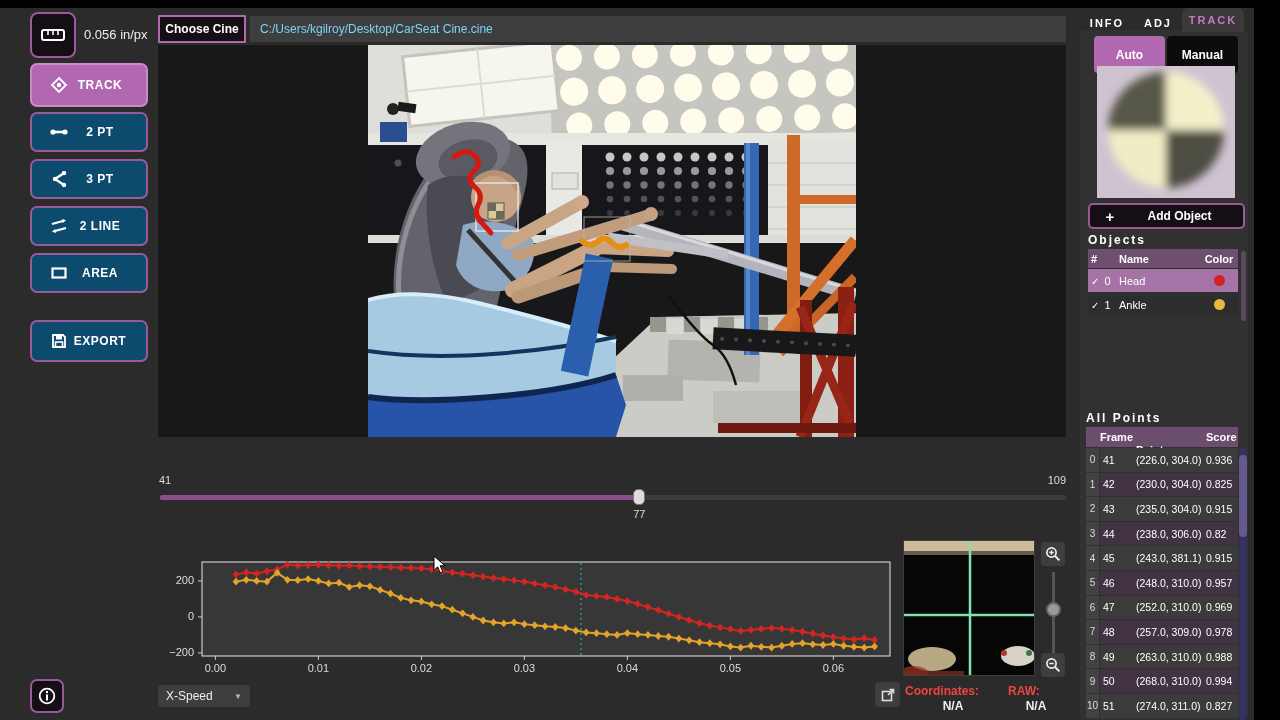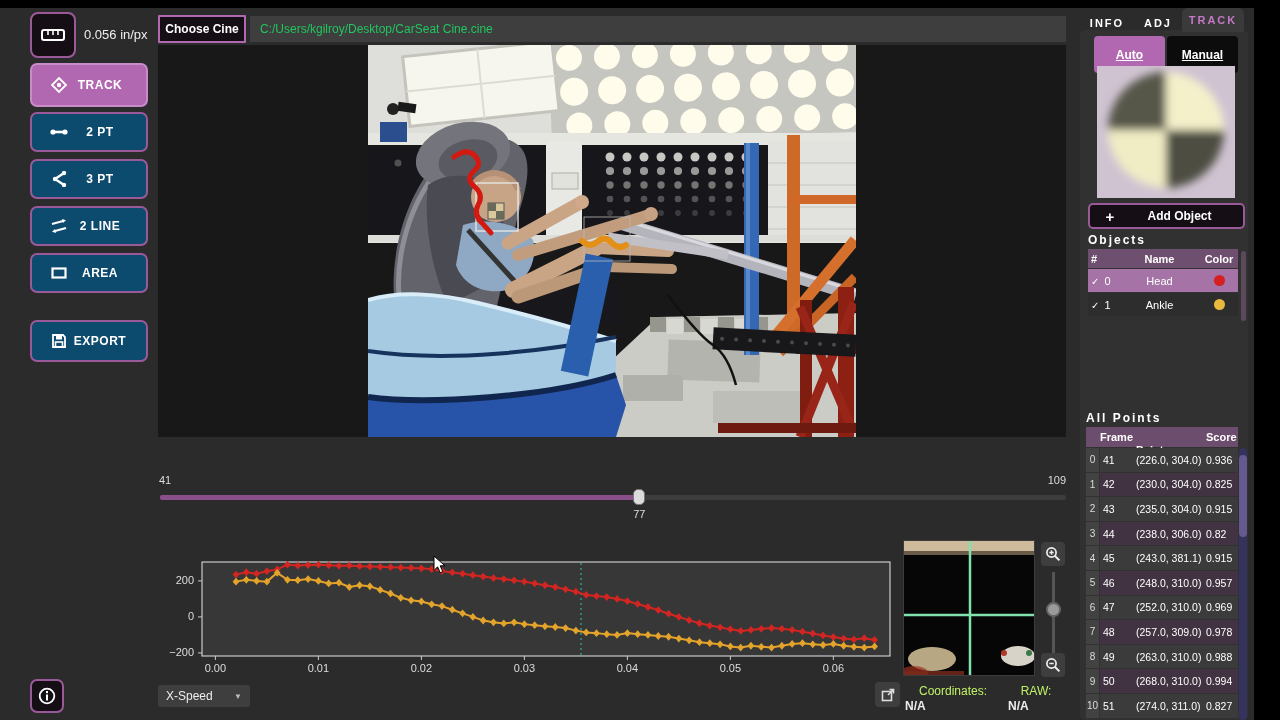--- a/index.html
+++ b/index.html
@@ -25,7 +25,7 @@
     border-radius:1px; background:#150e15; color:#fff; font-size:12px; font-weight:bold;
     display:flex; align-items:center; justify-content:center; cursor:pointer; }
   #cine-path { position:absolute; left:250px; top:8px; width:816px; height:26px; background:#3e3e3e;
-    color:#22c55e; font-size:12px; line-height:26px; padding-left:10px; white-space:nowrap; overflow:hidden; }
+    color:#7dd3fc; font-size:12px; line-height:26px; padding-left:10px; white-space:nowrap; overflow:hidden; }
 
   
   #viewer { position:absolute; left:158px; top:37px; width:908px; height:392px; background:#181818; }

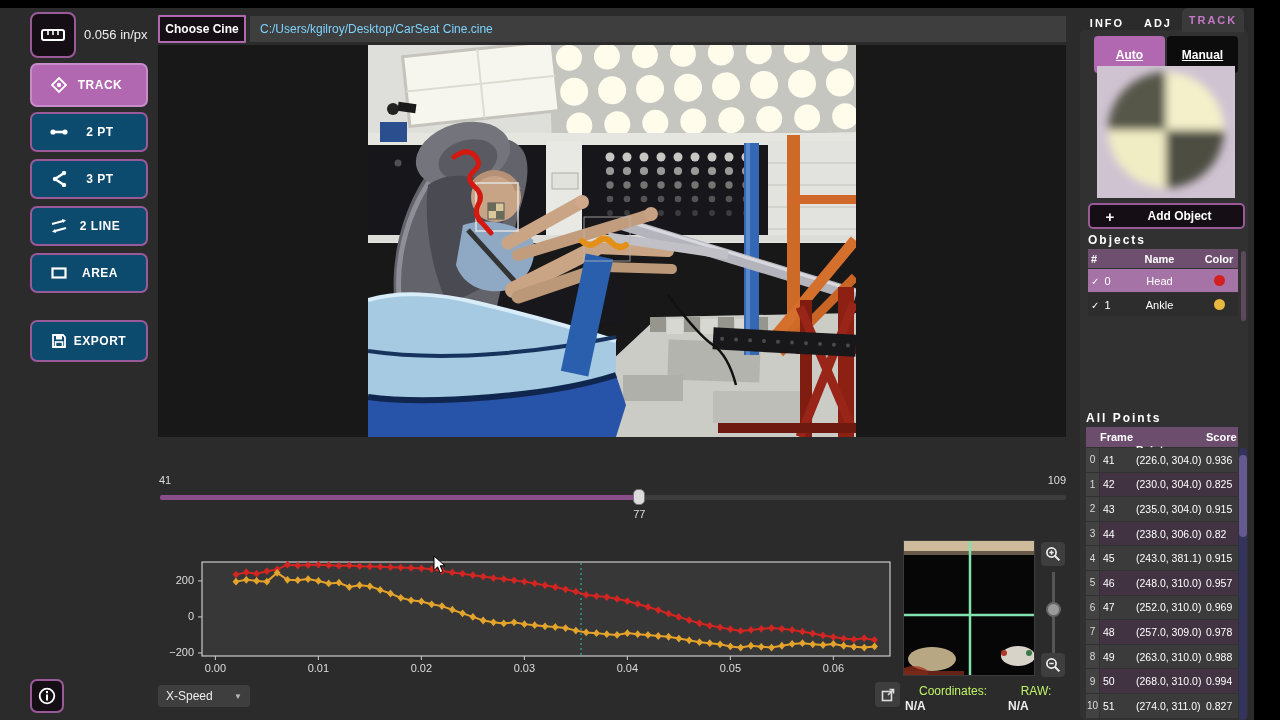--- a/index.html
+++ b/index.html
@@ -66,7 +66,7 @@
     letter-spacing:2px; display:flex; align-items:center; justify-content:center; cursor:pointer; }
   .rtab.active { background:#3a3a3a; border-radius:6px 6px 0 0; color:#c678c6; }
   .mode-btn { position:absolute; top:28px; width:71px; height:37px; border-radius:4px; color:#fff;
-    font-size:12px; font-weight:bold; display:flex; align-items:center; justify-content:center; cursor:pointer;text-decoration:underline; }
+    font-size:12px; font-weight:bold; display:flex; align-items:center; justify-content:center; cursor:pointer; }
   #mode-auto { left:1094px; background:#b168b1; }
   #mode-manual { left:1167px; background:#0c0c0c; }
   #target-preview { position:absolute; left:1097px; top:58px; width:138px; height:132px; background:#cfc3d2; overflow:hidden; }

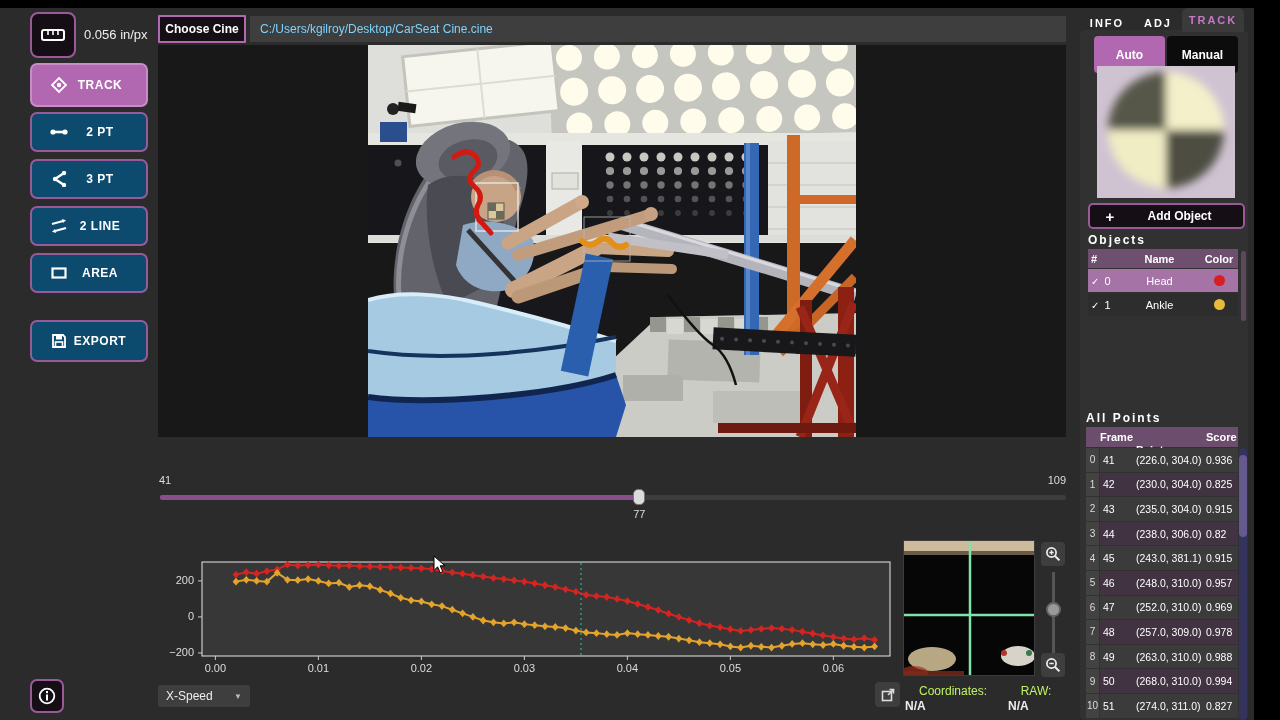--- a/index.html
+++ b/index.html
@@ -85,7 +85,7 @@
   .obj-row { display:flex; height:23px; align-items:center; color:#fff; font-size:11px; cursor:pointer; margin-top:1px; }
   .obj-row.sel { background:#a673a6; }
   .obj-row.nosel { background:#2d2d2d; }
-  .oc-num { width:27px; padding-left:3px; } .oc-name { width:85px; padding-left:4px;text-align:center; } .oc-color { width:38px; display:flex; justify-content:center; }
+  .oc-num { width:27px; padding-left:3px; } .oc-name { width:85px; padding-left:4px; } .oc-color { width:38px; display:flex; justify-content:center; }
   .obj-check { margin-right:2px; font-size:10px; }
   .swatch { width:11px; height:11px; border-radius:50%; }
   #obj-scroll { position:absolute; left:1241px; top:243px; width:5px; height:70px; background:#5c4a5c; border-radius:3px; }

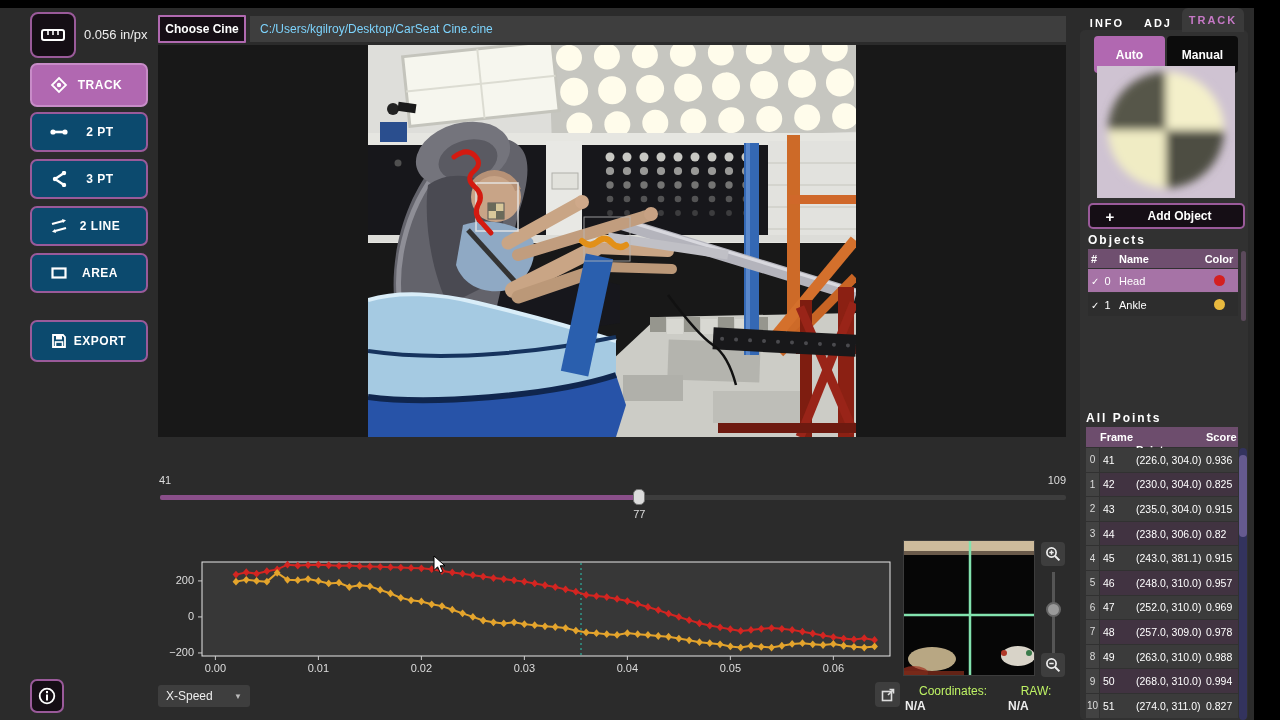--- a/index.html
+++ b/index.html
@@ -48,7 +48,7 @@
   #chart-dd .caret { margin-left:auto; font-size:8px; color:#bbb; }
   #pop-chart-btn { position:absolute; left:875px; top:674px; width:25px; height:25px; background:#3e3e3e;
     border-radius:4px; display:flex; align-items:center; justify-content:center; cursor:pointer; }
-  .coord-lbl { position:absolute; color:#bef264; font-size:12px; font-weight:400; text-align:center; }
+  .coord-lbl { position:absolute; color:#ef4444; font-size:12px; font-weight:700; text-align:left; }
   .coord-val { position:absolute; color:#eee; font-size:12px; font-weight:600; }
 
   

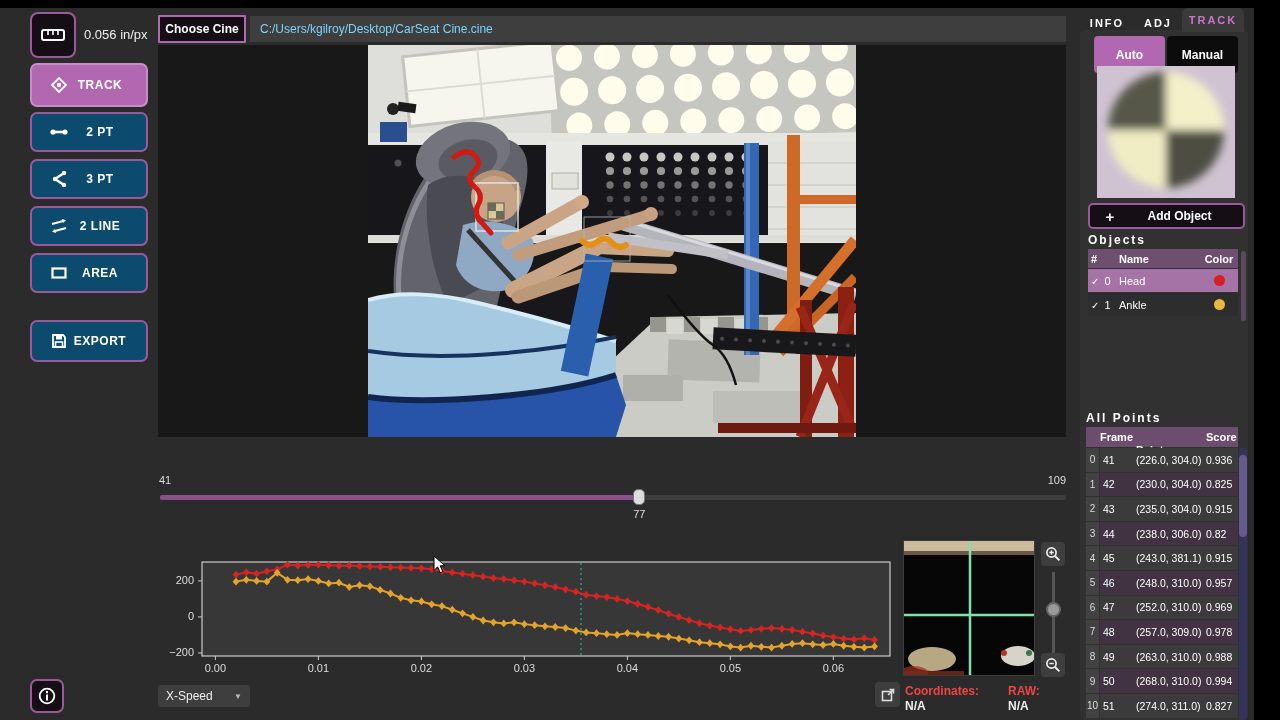--- a/index.html
+++ b/index.html
@@ -49,7 +49,7 @@
   #pop-chart-btn { position:absolute; left:875px; top:674px; width:25px; height:25px; background:#3e3e3e;
     border-radius:4px; display:flex; align-items:center; justify-content:center; cursor:pointer; }
   .coord-lbl { position:absolute; color:#ef4444; font-size:12px; font-weight:700; text-align:left; }
-  .coord-val { position:absolute; color:#eee; font-size:12px; font-weight:600; }
+  .coord-val { position:absolute; color:#eee; font-size:12px; font-weight:600; text-align:center; }
 
   
   #minimap { position:absolute; left:903px; top:532px; width:132px; height:136px; background:#060606;

